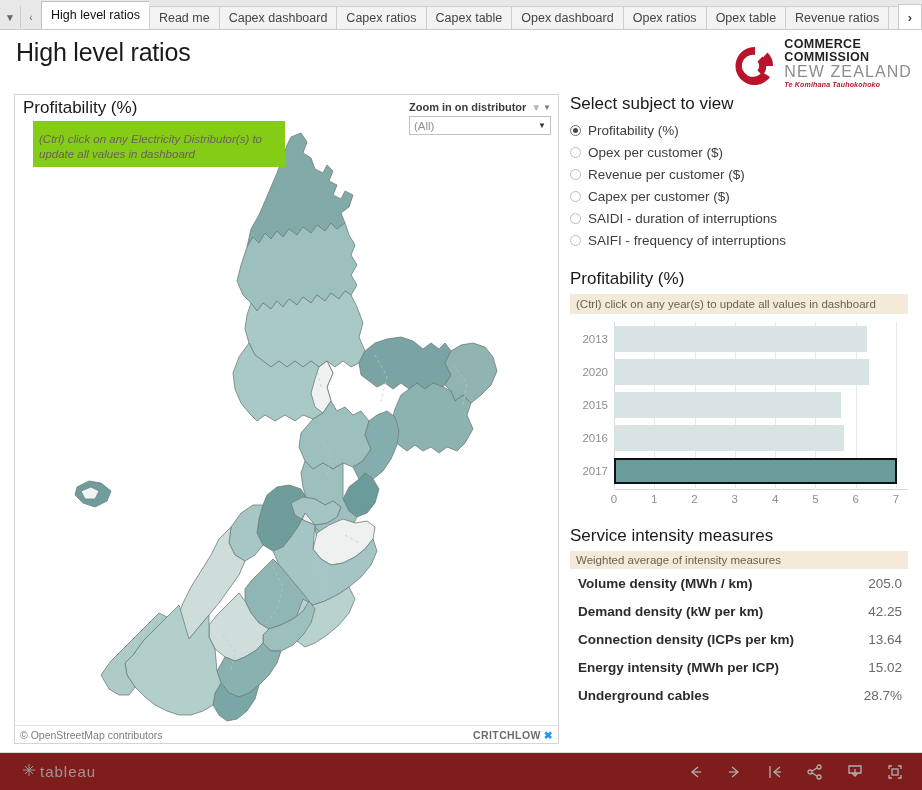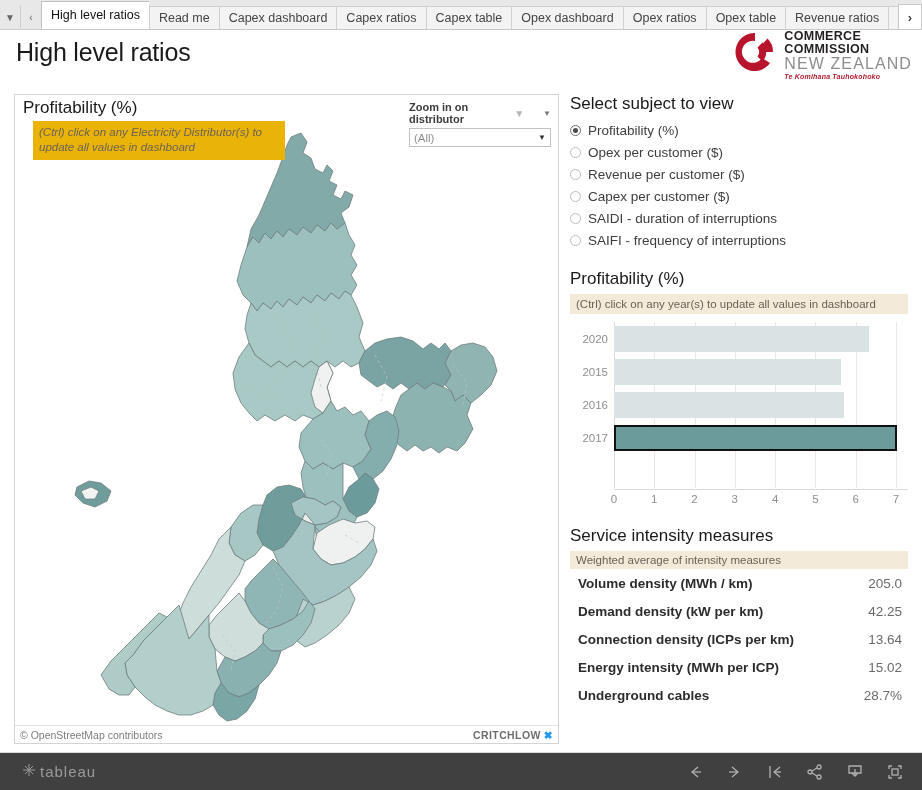--- a/index.html
+++ b/index.html
@@ -49,7 +49,7 @@
     position:absolute;left:16px;top:8px;font-size:25px;color:#1a1a1a;font-weight:400;
     letter-spacing:-0.2px;
   }
-  .logo{position:absolute;right:10px;top:0;display:flex;align-items:flex-start;gap:7px;}
+  .logo{position:absolute;right:10px;top:8px;display:flex;align-items:flex-end;gap:7px;}
   .logo-mark{width:44px;height:44px;flex:0 0 auto;}
   .logo-text{line-height:1;}
   .logo-l1,.logo-l2{font-size:12.5px;font-weight:bold;color:#231f20;letter-spacing:0.3px;display:block;}

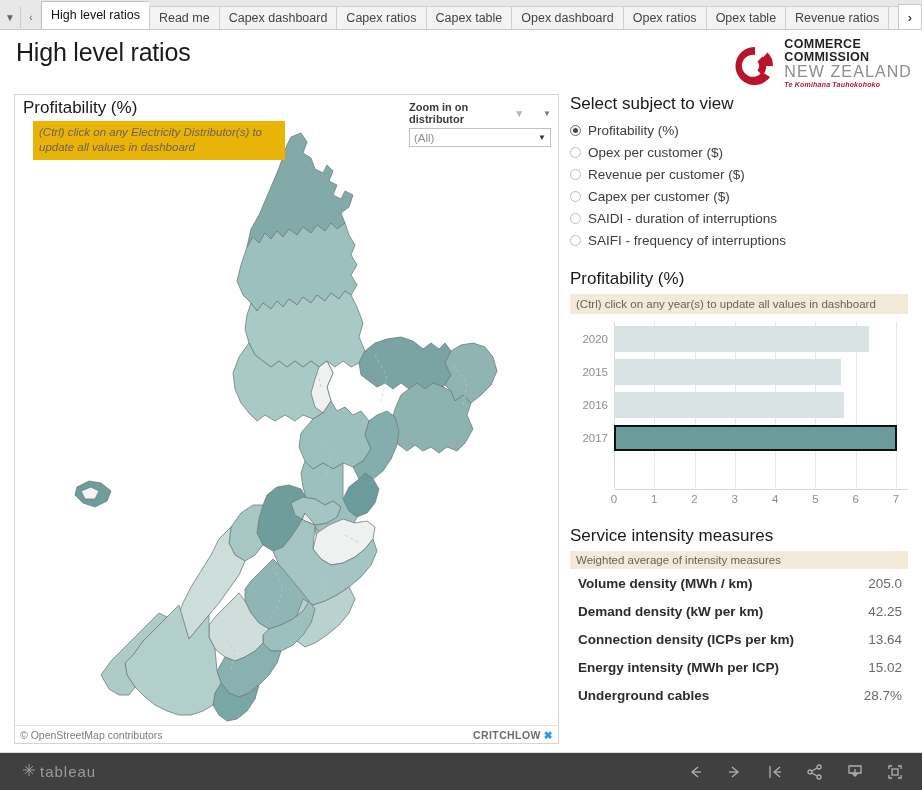--- a/index.html
+++ b/index.html
@@ -68,7 +68,7 @@
     line-height:15px;padding:4px 6px 5px 6px;box-sizing:border-box;
   }
   .zoom-ctrl{position:absolute;right:7px;top:6px;width:142px;}
-  .zoom-lbl{font-size:11px;font-weight:bold;color:#3c3c3c;display:flex;align-items:center;gap:19px;}
+  .zoom-lbl{font-size:11px;font-weight:bold;color:#3c3c3c;display:flex;align-items:center;gap:2px;}
   .zoom-lbl .sp{flex:1 1 auto;}
   .funnel{font-size:10px;color:#b6b6b6;}
   .caret-sm{font-size:8px;color:#7a7a7a;}

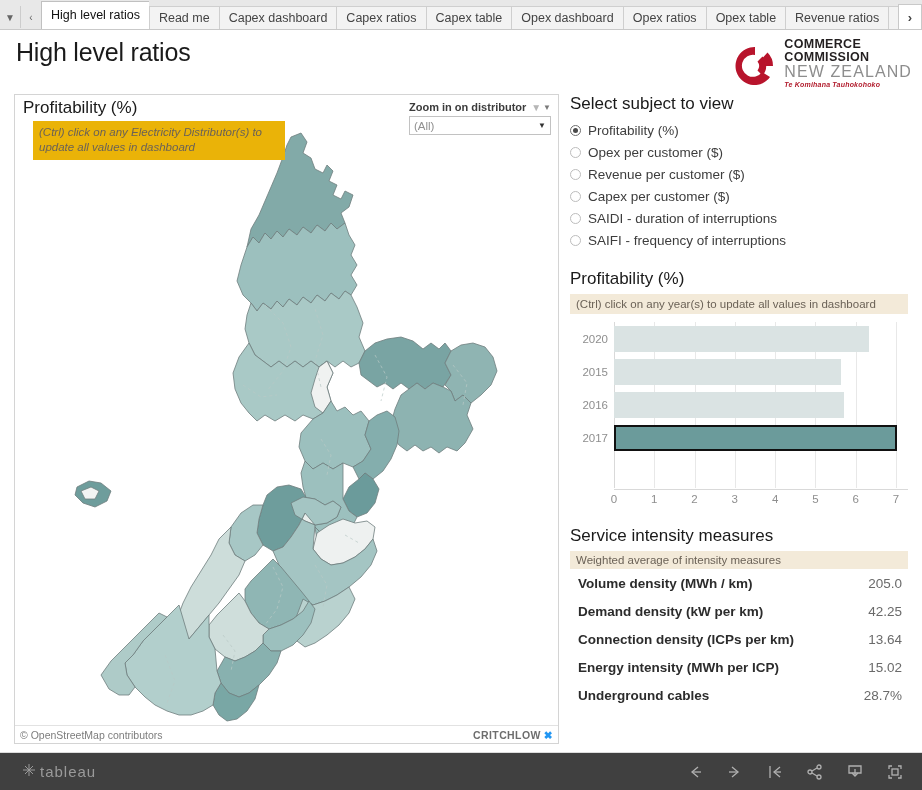--- a/index.html
+++ b/index.html
@@ -64,8 +64,8 @@
   .map-title{position:absolute;left:8px;top:3px;font-size:17px;color:#1a1a1a;}
   .map-note{
     position:absolute;left:18px;top:26px;width:252px;
-    background:#eab308;color:#6b6257;font-style:italic;font-size:11.5px;
-    line-height:15px;padding:4px 6px 5px 6px;box-sizing:border-box;
+    background:#84cc16;color:#6b6257;font-style:italic;font-size:11.5px;
+    line-height:15px;padding:11px 6px 5px 6px;box-sizing:border-box;
   }
   .zoom-ctrl{position:absolute;right:7px;top:6px;width:142px;}
   .zoom-lbl{font-size:11px;font-weight:bold;color:#3c3c3c;display:flex;align-items:center;gap:2px;}

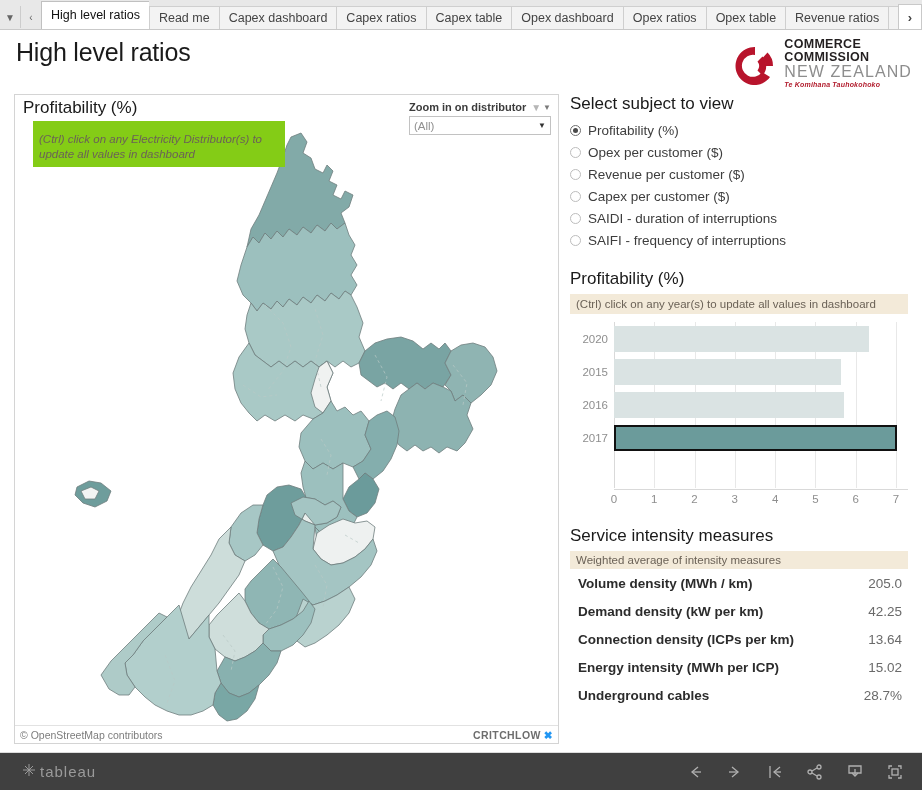--- a/index.html
+++ b/index.html
@@ -369,6 +369,10 @@
               <div class="gl" style="left: 95.8904%;"></div>
             </div>
           <div class="rows" id="bar-rows">
+              <div class="row">
+                <div class="ylabel">2013</div>
+                <div class="bar" style="width: 85.8904%;"></div>
+              </div>
               <div class="row">
                 <div class="ylabel">2020</div>
                 <div class="bar" style="width: 86.7123%;"></div>

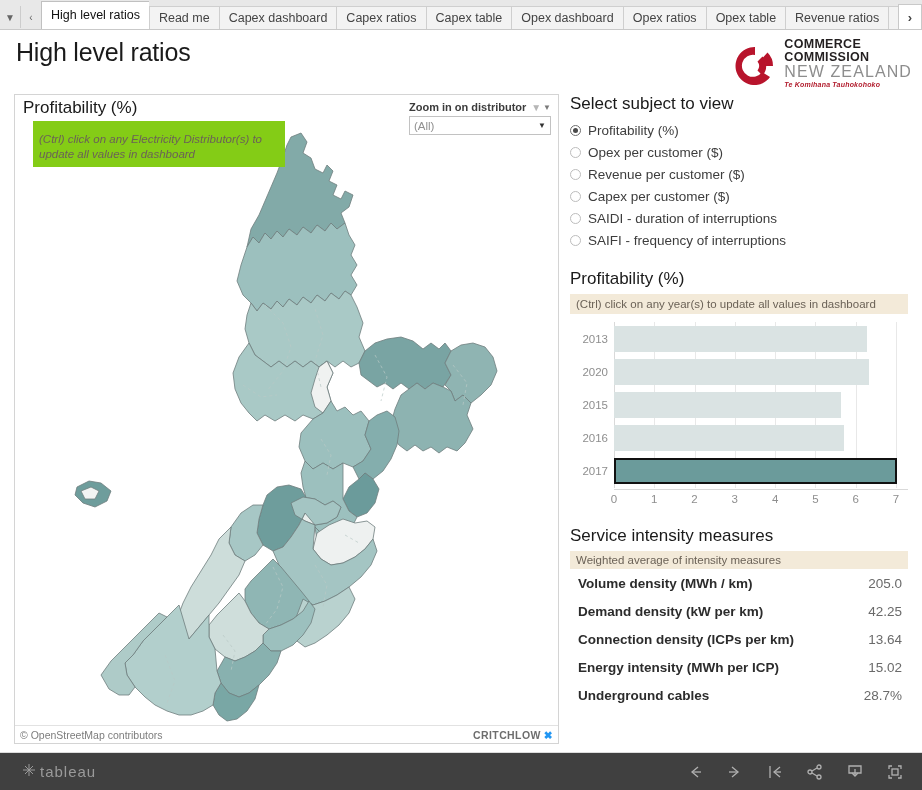--- a/index.html
+++ b/index.html
@@ -158,7 +158,7 @@
   
   .bottombar{
     position:absolute;left:0;bottom:0;width:922px;height:38px;
-    background:#404040;border-top:1px solid #dcdcdc;
+    background:#7f1d1d;border-top:1px solid #dcdcdc;
     display:flex;align-items:center;justify-content:space-between;
     padding:0 18px 0 22px;box-sizing:border-box;
   }

